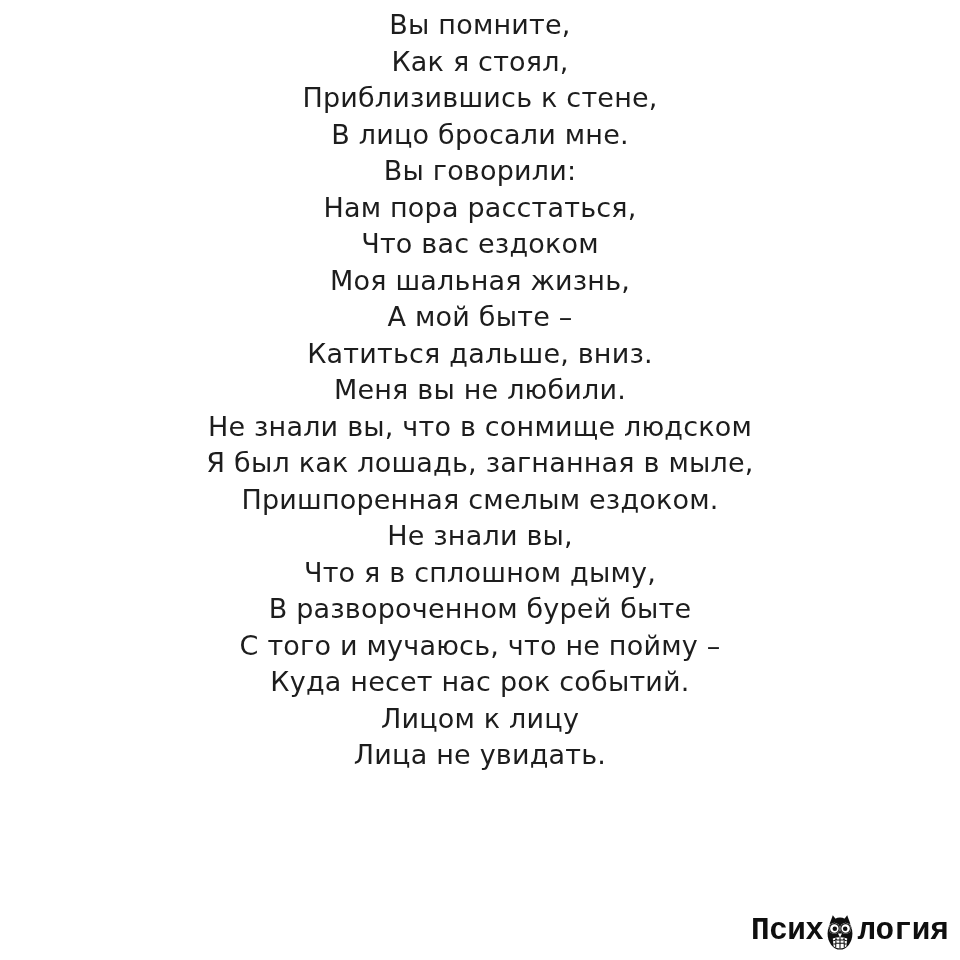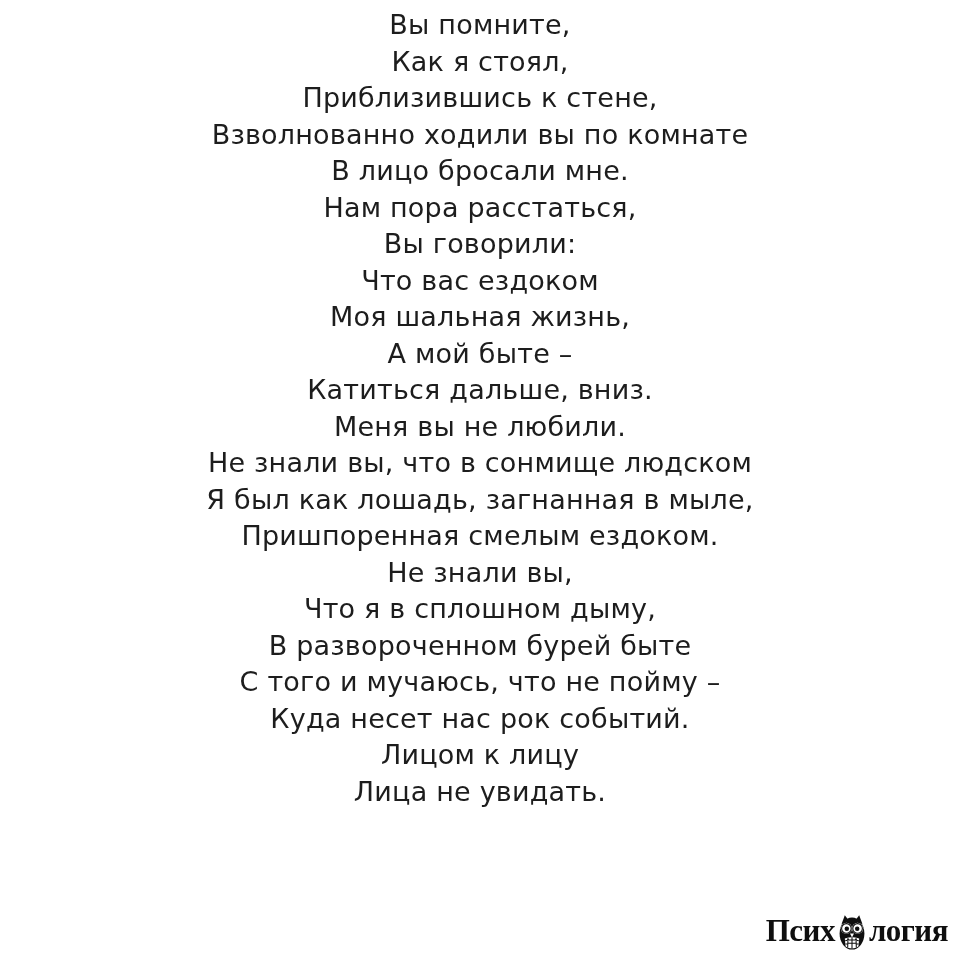--- a/index.html
+++ b/index.html
@@ -60,7 +60,6 @@
     <div class="poem-line">Вы помните,</div>
     <div class="poem-line">Как я стоял,</div>
     <div class="poem-line">Приблизившись к стене,</div>
-    <div class="poem-line">Взволнованно ходили вы по комнате</div>
     <div class="poem-line">В лицо бросали мне.</div>
     <div class="poem-line">Нам пора расстаться,</div>
     <div class="poem-line">Вы говорили:</div>

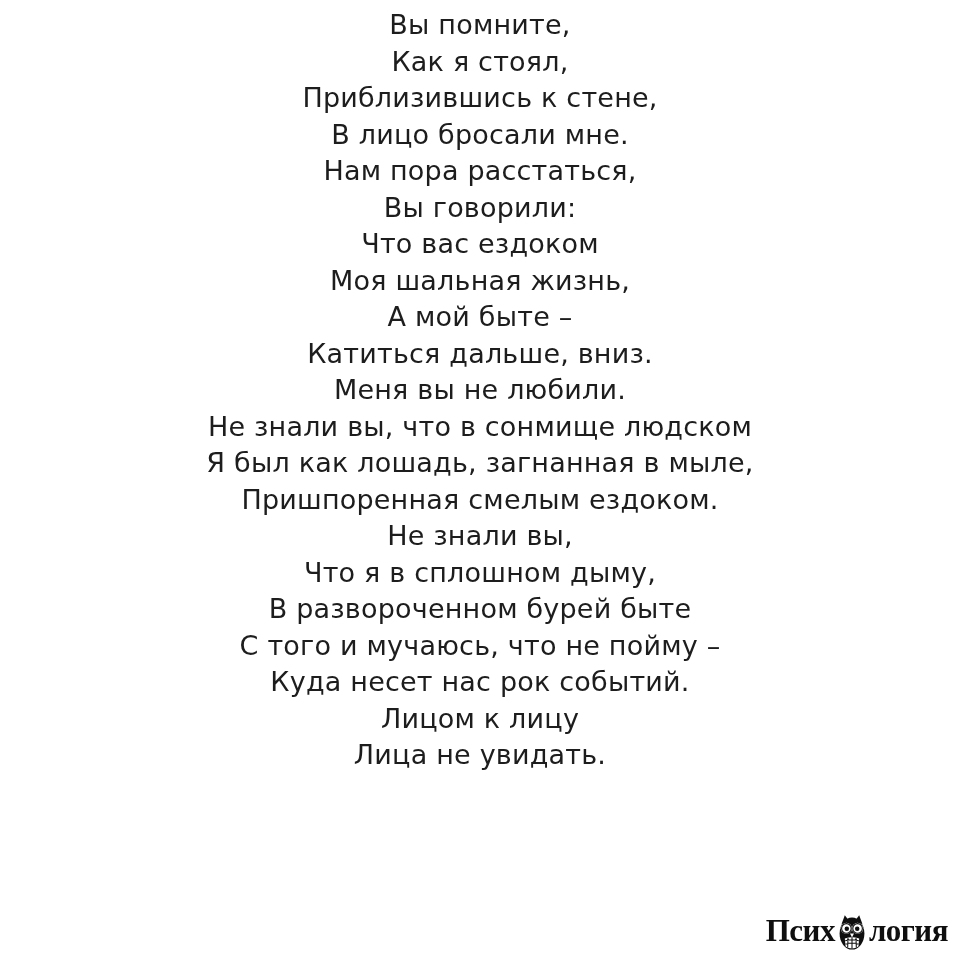--- a/index.html
+++ b/index.html
@@ -61,8 +61,8 @@
     <div class="poem-line">Как я стоял,</div>
     <div class="poem-line">Приблизившись к стене,</div>
     <div class="poem-line">В лицо бросали мне.</div>
+    <div class="poem-line">Вы говорили:</div>
     <div class="poem-line">Нам пора расстаться,</div>
-    <div class="poem-line">Вы говорили:</div>
     <div class="poem-line">Что вас ездоком</div>
     <div class="poem-line">Моя шальная жизнь,</div>
     <div class="poem-line">А мой быте –</div>

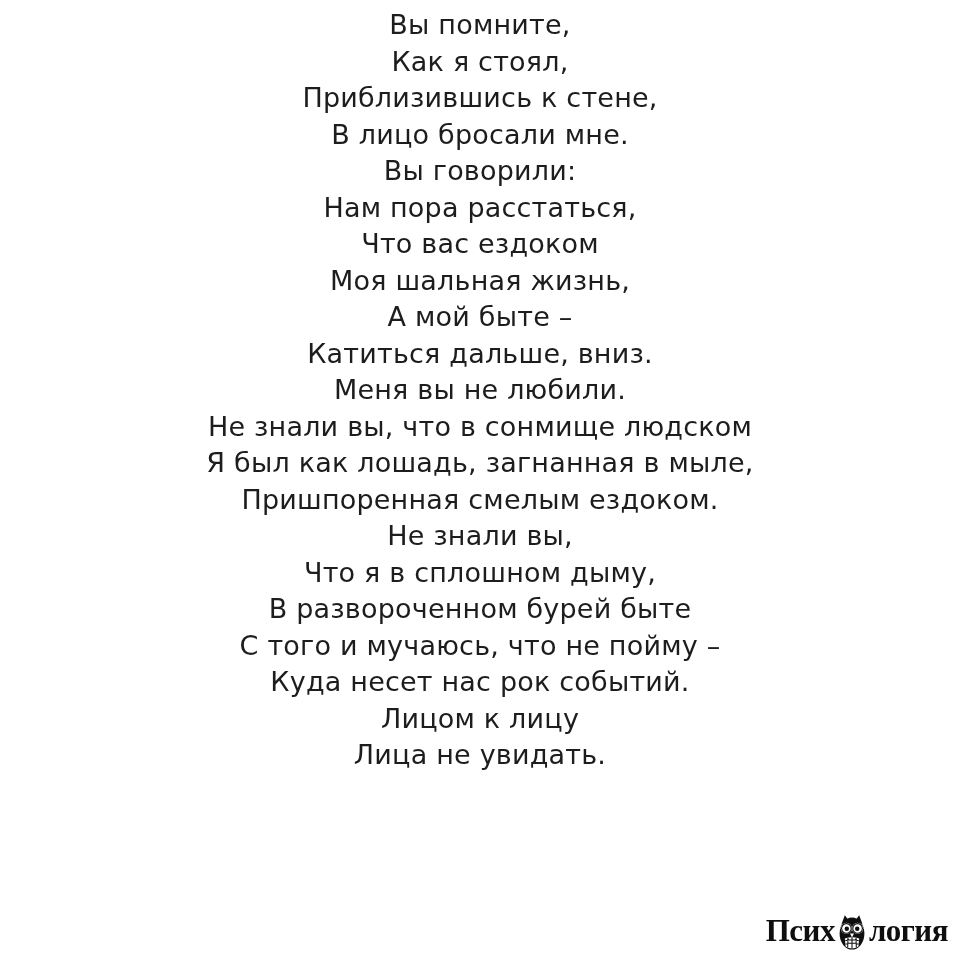--- a/index.html
+++ b/index.html
@@ -37,7 +37,7 @@
     display: flex;
     align-items: center;
     color: #0f0f0f;
-    font-family: Liberation Serif, serif;
+    font-family: Liberation Mono, monospace;
     font-weight: 700;
     font-size: 31px;
     line-height: 1;

